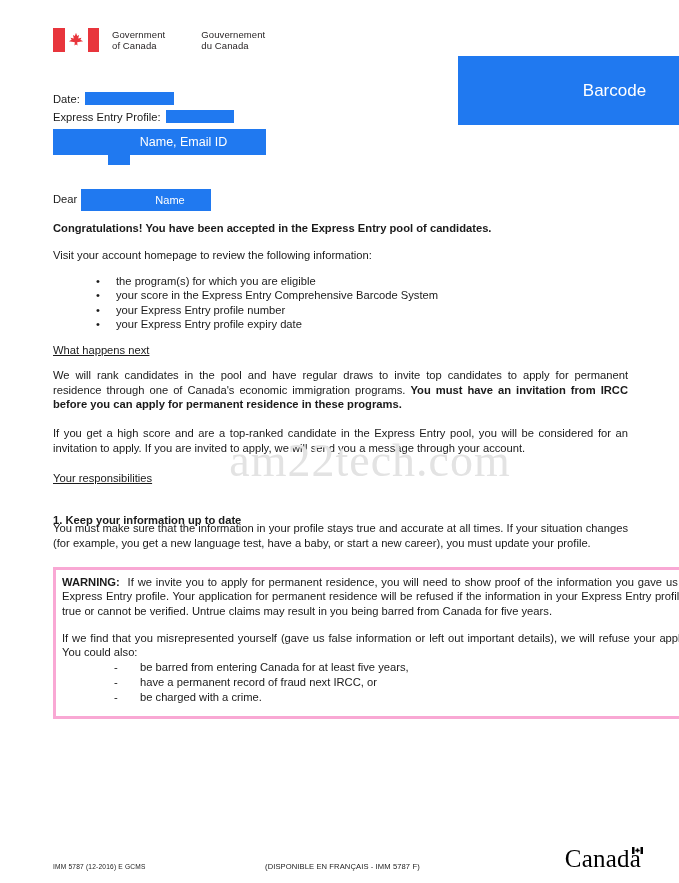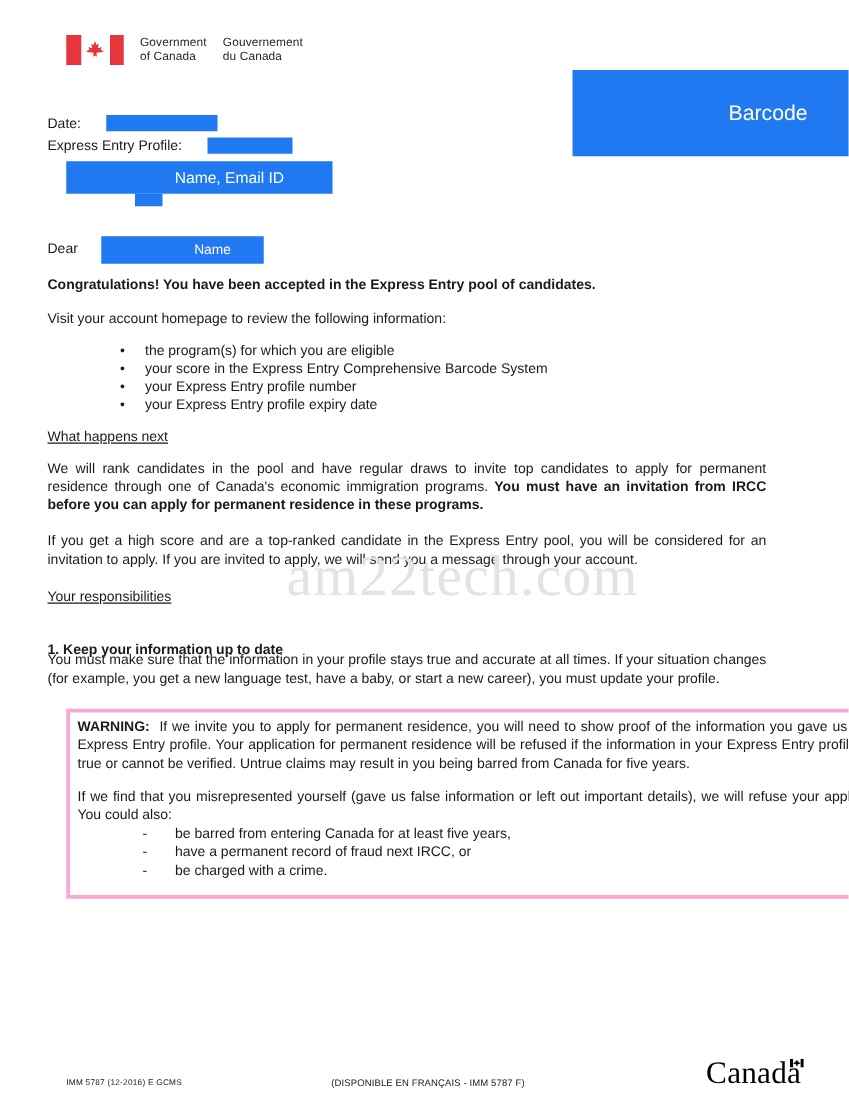--- a/index.html
+++ b/index.html
@@ -54,7 +54,7 @@
   }
   .goc-words {
     display: flex;
-    gap: 13px;
+    gap: 36px;
     font-size: 9.5px;
     line-height: 11.5px;
     color: #231f20;

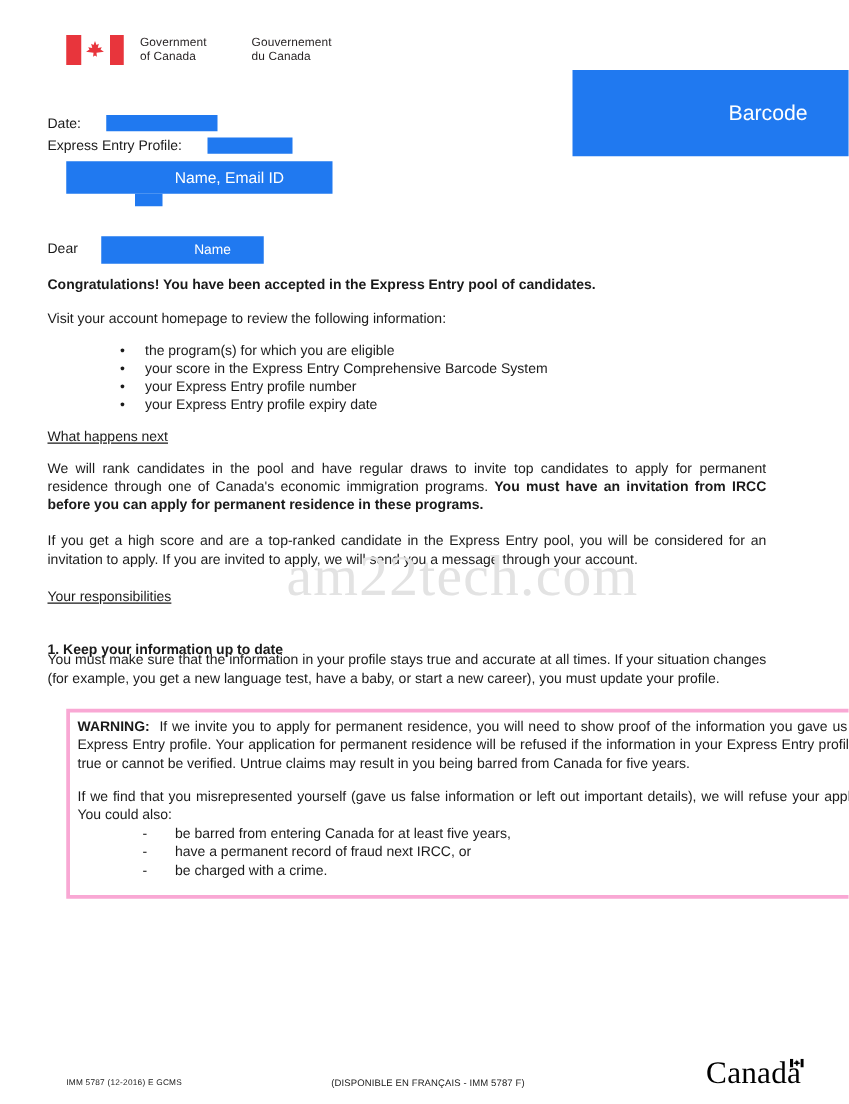--- a/index.html
+++ b/index.html
@@ -106,7 +106,7 @@
   
   .doc-text {
     position: absolute;
-    left: 38px;
+    left: 53px;
     width: 575px;
     font-size: 11.2px;
     line-height: 14.5px;

